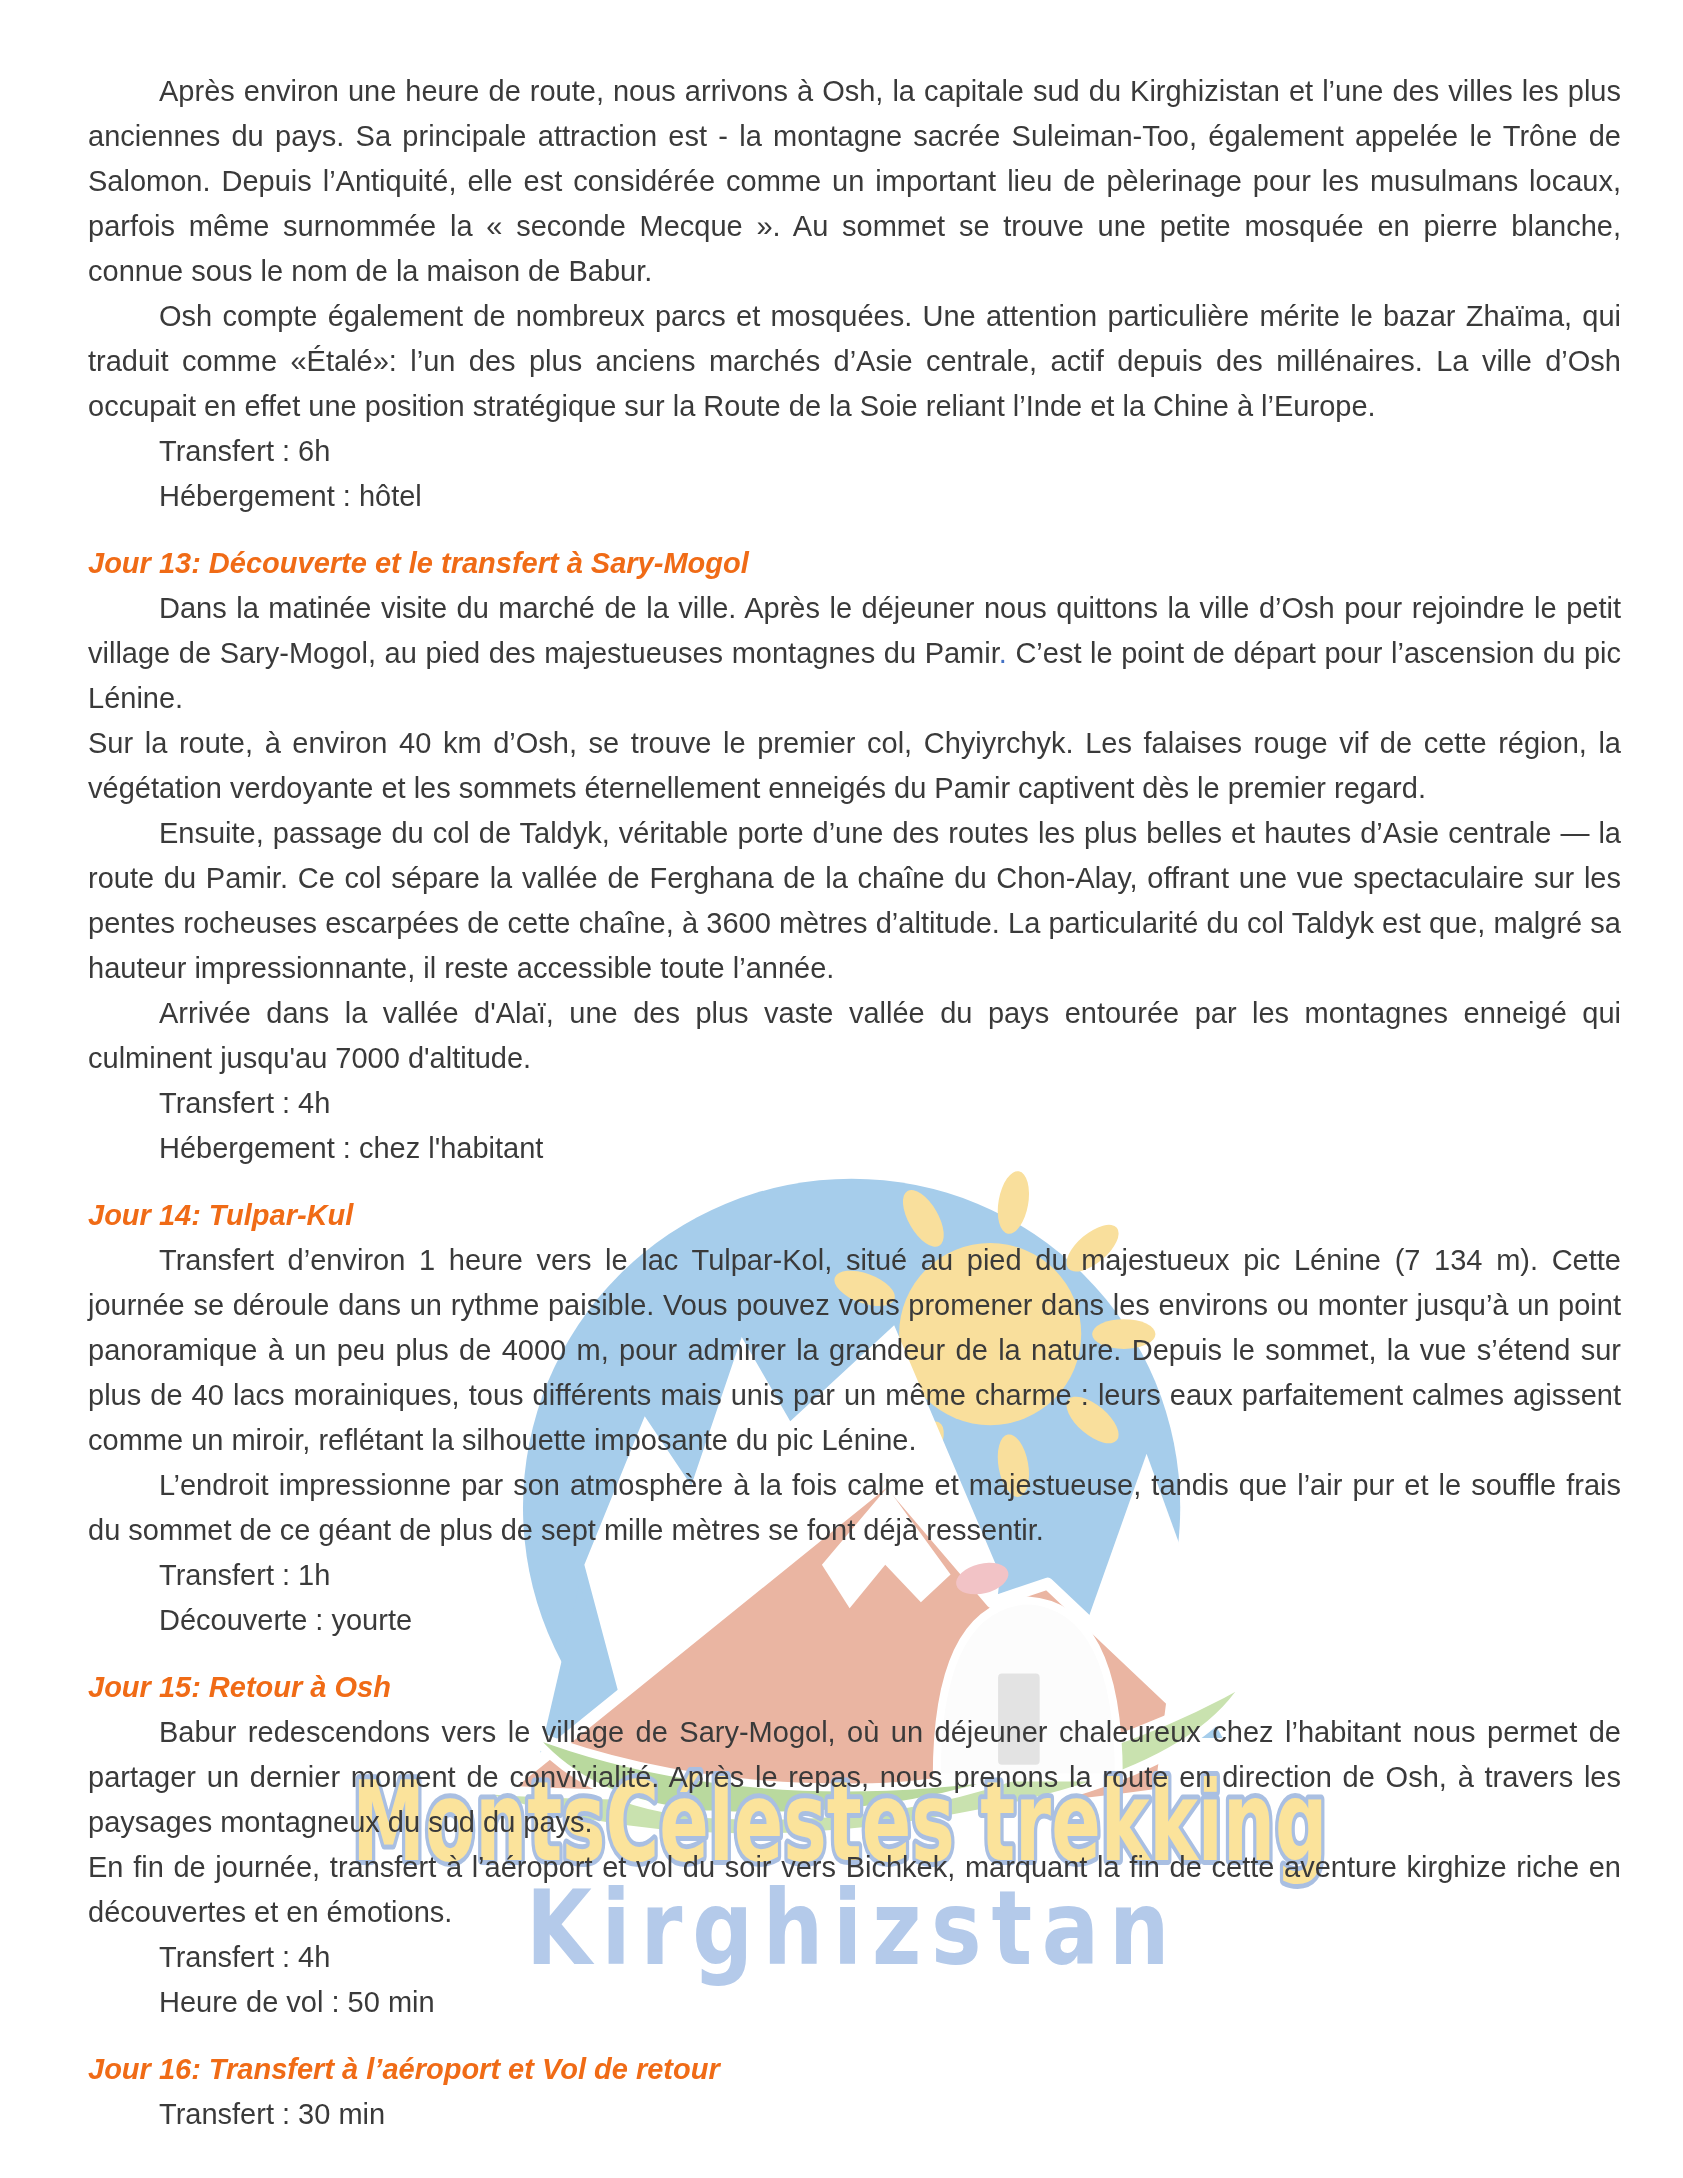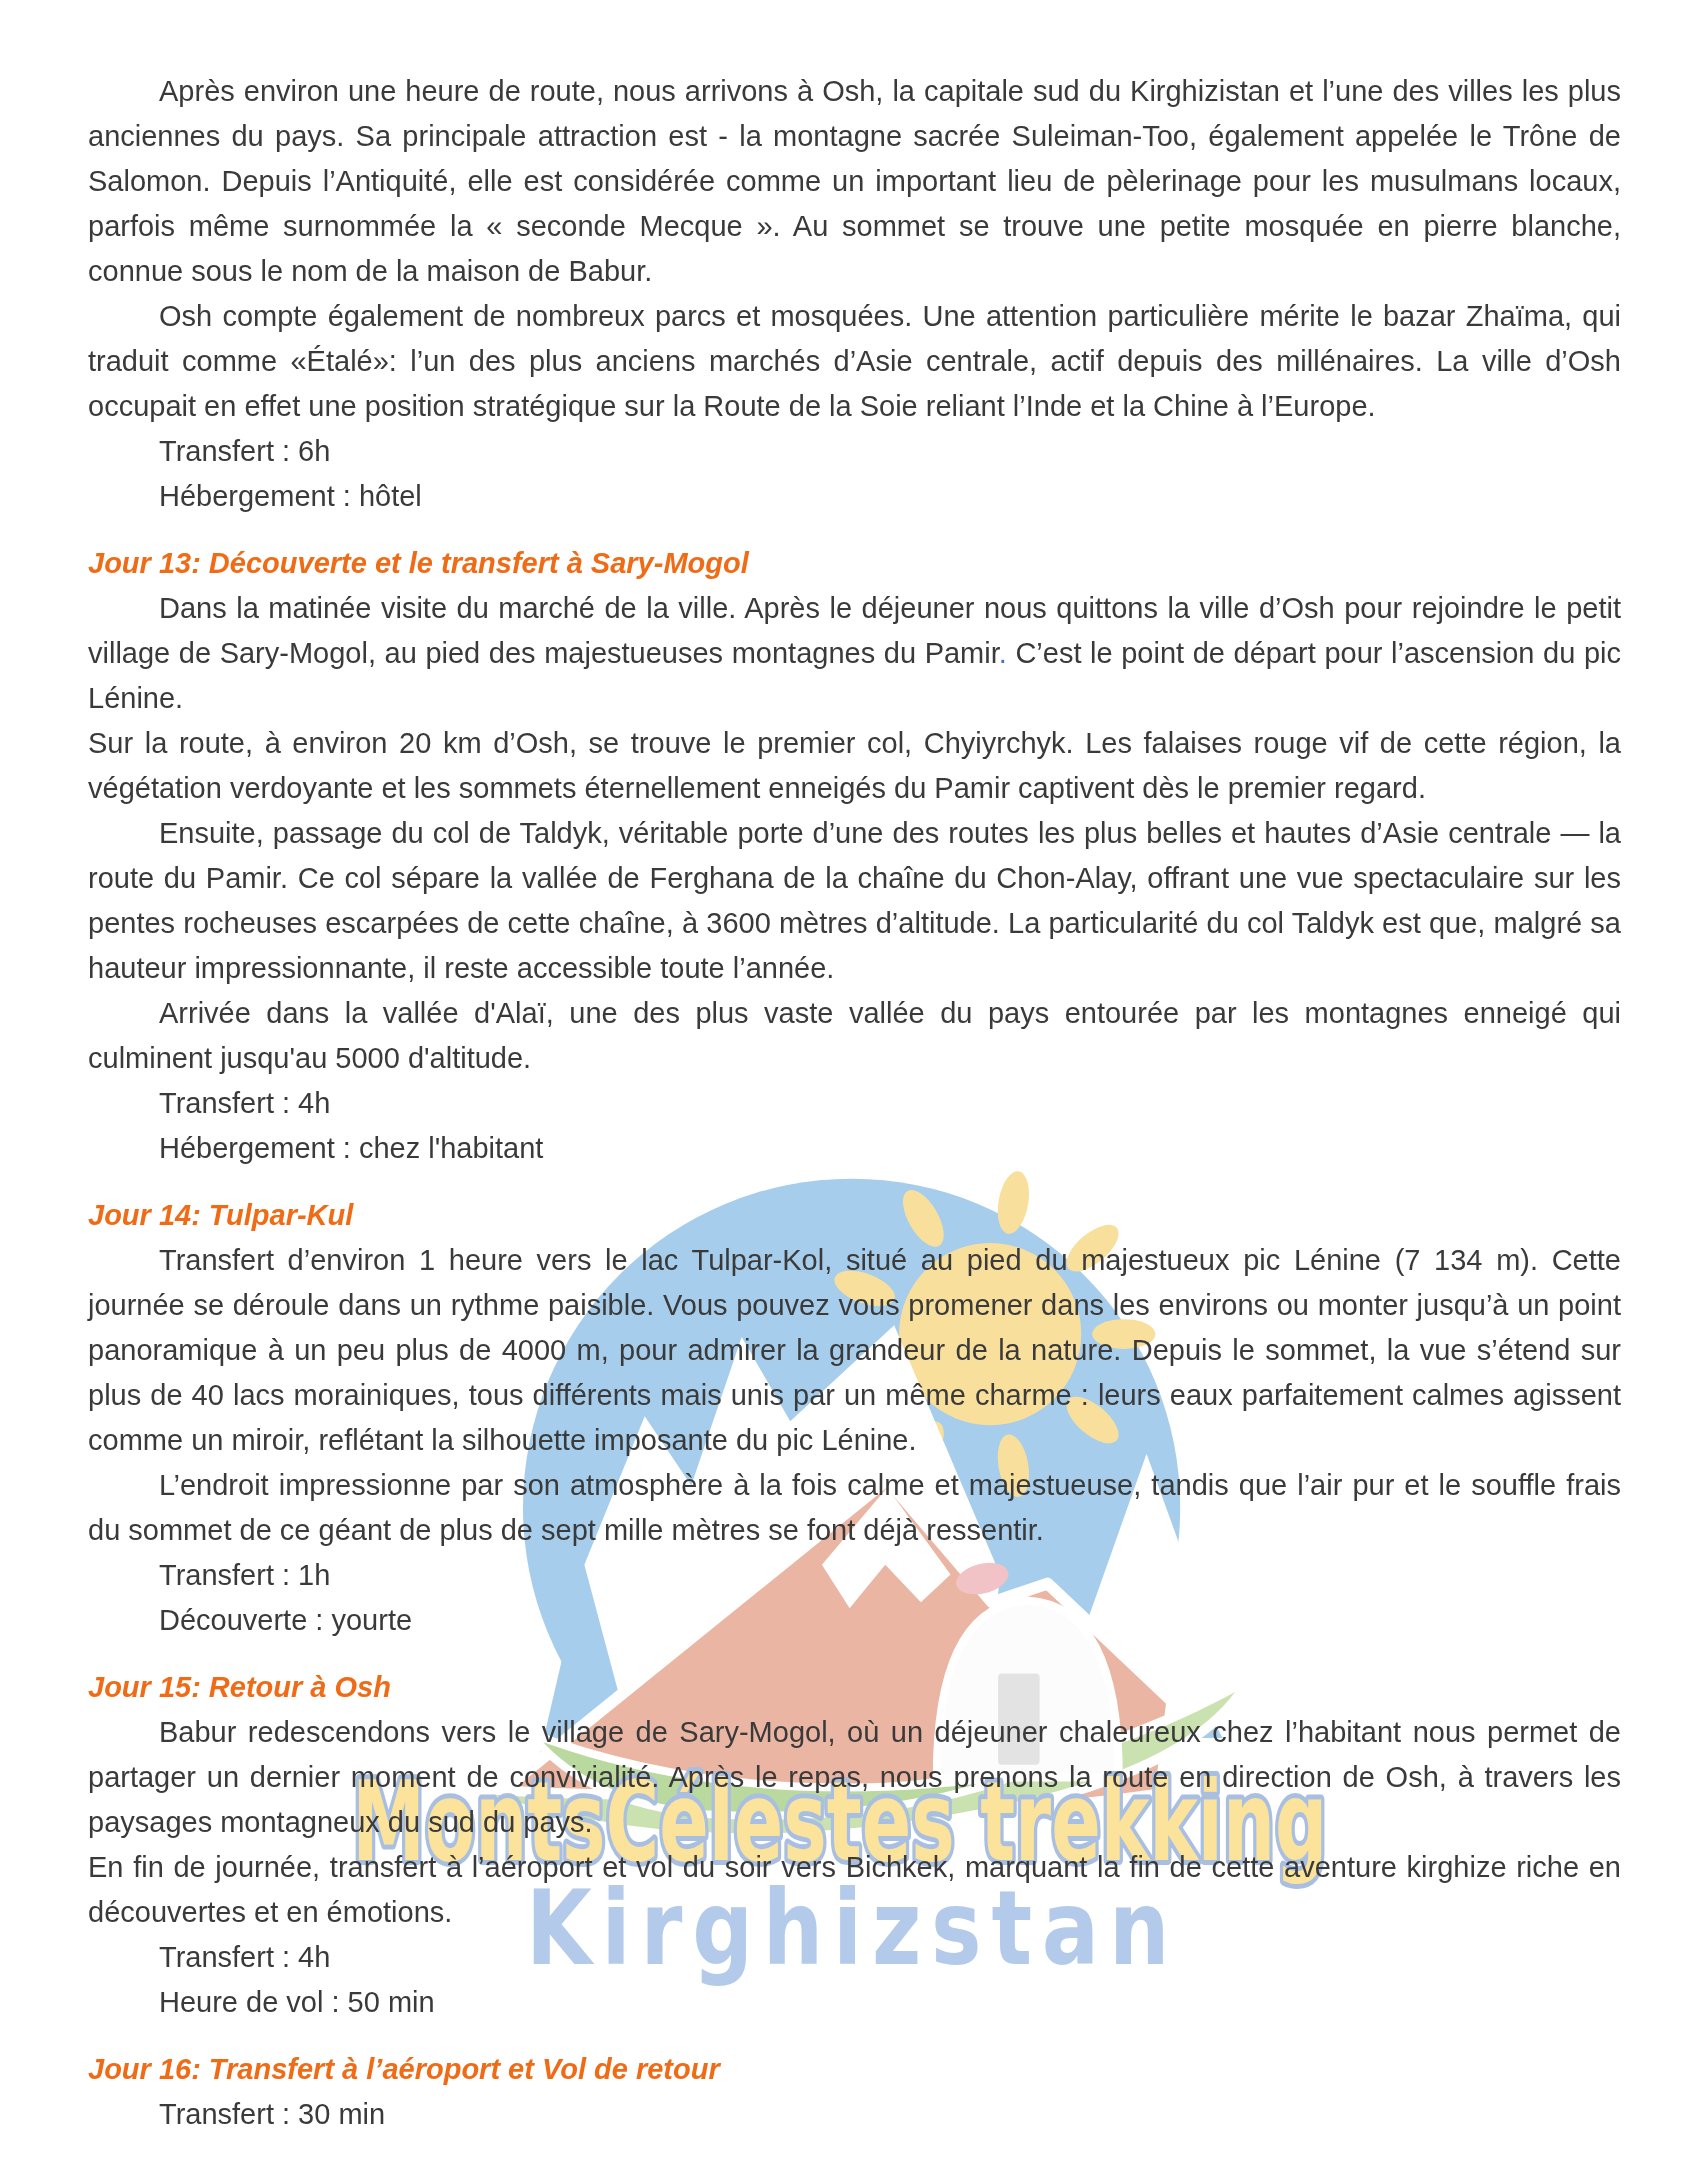--- a/index.html
+++ b/index.html
@@ -115,7 +115,7 @@
 
     <p class="heading">Jour 13: Découverte et le transfert à Sary-Mogol</p>
     <p class="ind"><span>Dans la matinée visite du marché de la ville. Après le déjeuner nous quittons la ville d’Osh pour rejoindre le petit village de Sary-Mogol, au pied des majestueuses montagnes du Pamir</span><span class="bluedot">.</span><span> C’est le point de départ pour l’ascension du pic Lénine.</span></p>
-    <p>Sur la route, à environ 20 km d’Osh, se trouve le premier col, Chyiyrchyk. Les falaises rouge vif de cette région, la végétation verdoyante et les sommets éternellement enneigés du Pamir captivent dès le premier regard.</p>
+    <p>Sur la route, à environ 40 km d’Osh, se trouve le premier col, Chyiyrchyk. Les falaises rouge vif de cette région, la végétation verdoyante et les sommets éternellement enneigés du Pamir captivent dès le premier regard.</p>
     <p class="ind">Ensuite, passage du col de Taldyk, véritable porte d’une des routes les plus belles et hautes d’Asie centrale — la route du Pamir. Ce col sépare la vallée de Ferghana de la chaîne du Chon-Alay, offrant une vue spectaculaire sur les pentes rocheuses escarpées de cette chaîne, à 3600 mètres d’altitude. La particularité du col Taldyk est que, malgré sa hauteur impressionnante, il reste accessible toute l’année.</p>
     <p class="ind">Arrivée dans la vallée d'Alaï, une des plus vaste vallée du pays entourée par les montagnes enneigé qui culminent jusqu'au 5000 d'altitude.</p>
     <p class="ind">Transfert : 4h</p>

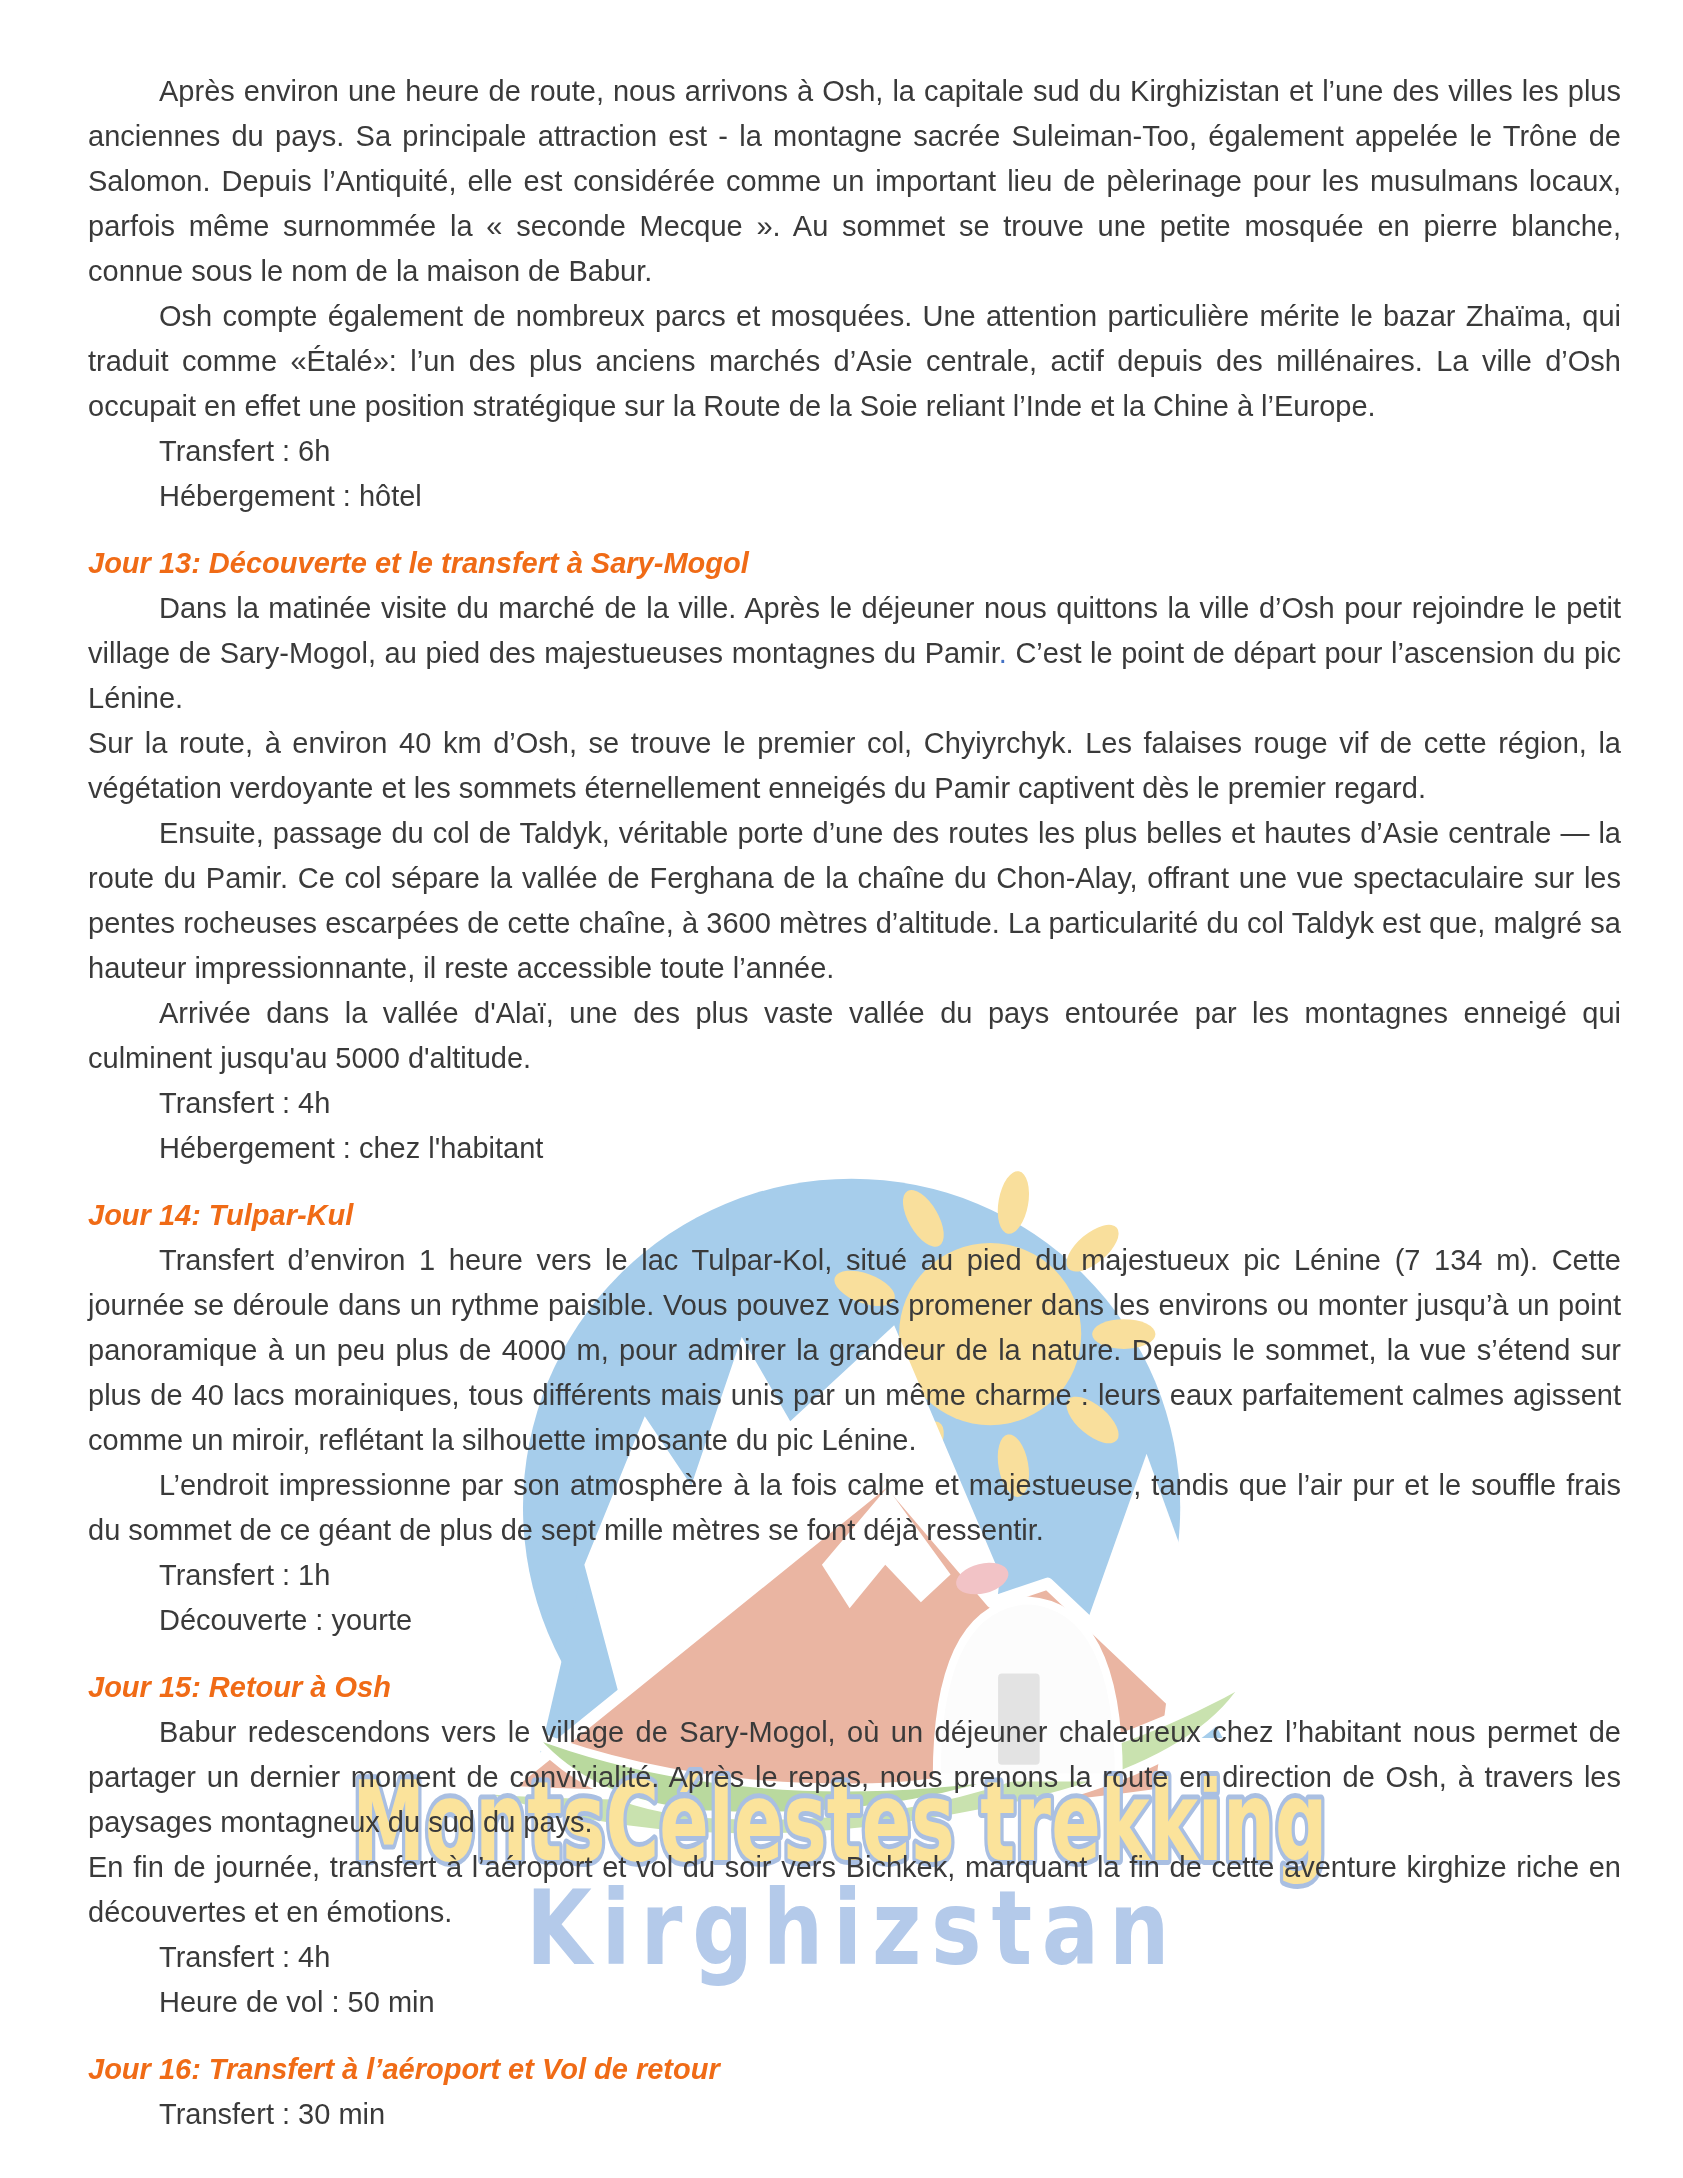--- a/index.html
+++ b/index.html
@@ -117,7 +117,7 @@
     <p class="ind"><span>Dans la matinée visite du marché de la ville. Après le déjeuner nous quittons la ville d’Osh pour rejoindre le petit village de Sary-Mogol, au pied des majestueuses montagnes du Pamir</span><span class="bluedot">.</span><span> C’est le point de départ pour l’ascension du pic Lénine.</span></p>
     <p>Sur la route, à environ 40 km d’Osh, se trouve le premier col, Chyiyrchyk. Les falaises rouge vif de cette région, la végétation verdoyante et les sommets éternellement enneigés du Pamir captivent dès le premier regard.</p>
     <p class="ind">Ensuite, passage du col de Taldyk, véritable porte d’une des routes les plus belles et hautes d’Asie centrale — la route du Pamir. Ce col sépare la vallée de Ferghana de la chaîne du Chon-Alay, offrant une vue spectaculaire sur les pentes rocheuses escarpées de cette chaîne, à 3600 mètres d’altitude. La particularité du col Taldyk est que, malgré sa hauteur impressionnante, il reste accessible toute l’année.</p>
-    <p class="ind">Arrivée dans la vallée d'Alaï, une des plus vaste vallée du pays entourée par les montagnes enneigé qui culminent jusqu'au 5000 d'altitude.</p>
+    <p class="ind">Arrivée dans la vallée d'Alaï, une des plus vaste vallée du pays entourée par les montagnes enneigé qui culminent jusqu'au 7000 d'altitude.</p>
     <p class="ind">Transfert : 4h</p>
     <p class="ind">Hébergement : chez l'habitant</p>
 

